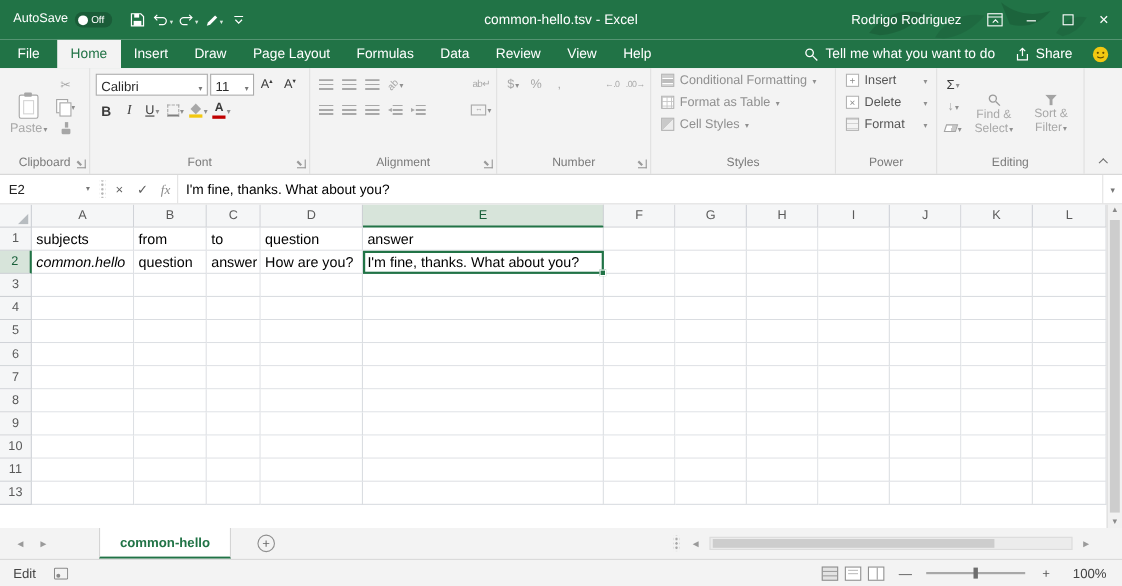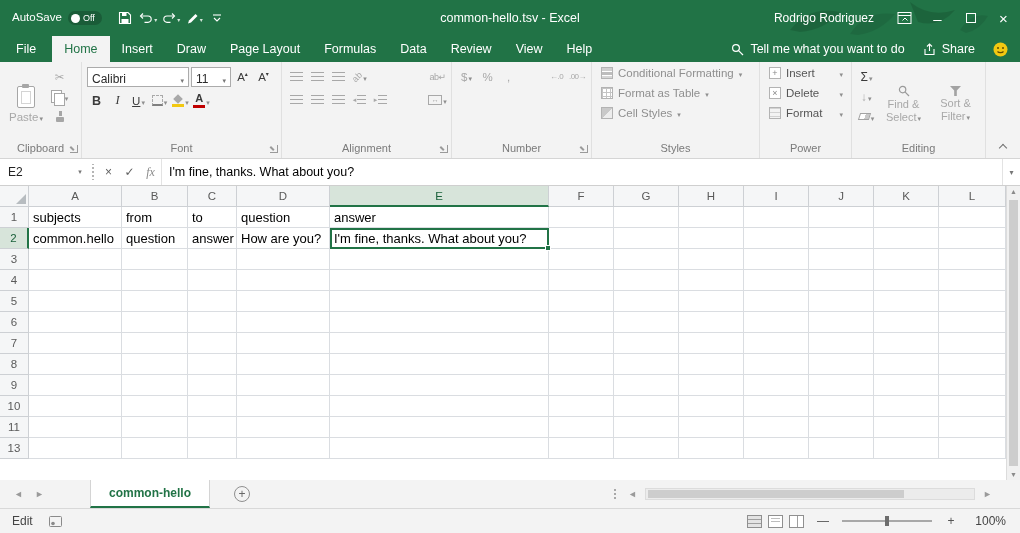--- a/index.html
+++ b/index.html
@@ -582,7 +582,7 @@
         </div>
         <div class="grid-row">
           <div class="row-hdr sel">2</div>
-          <div class="cell" style="width: 93px;">common.hello</div>
+          <div class="cell" style="width: 93px; font-style: italic;">common.hello</div>
           <div class="cell" style="width: 66px;">question</div>
           <div class="cell" style="width: 49px;">answer</div>
           <div class="cell" style="width: 93px;">How are you?</div>

